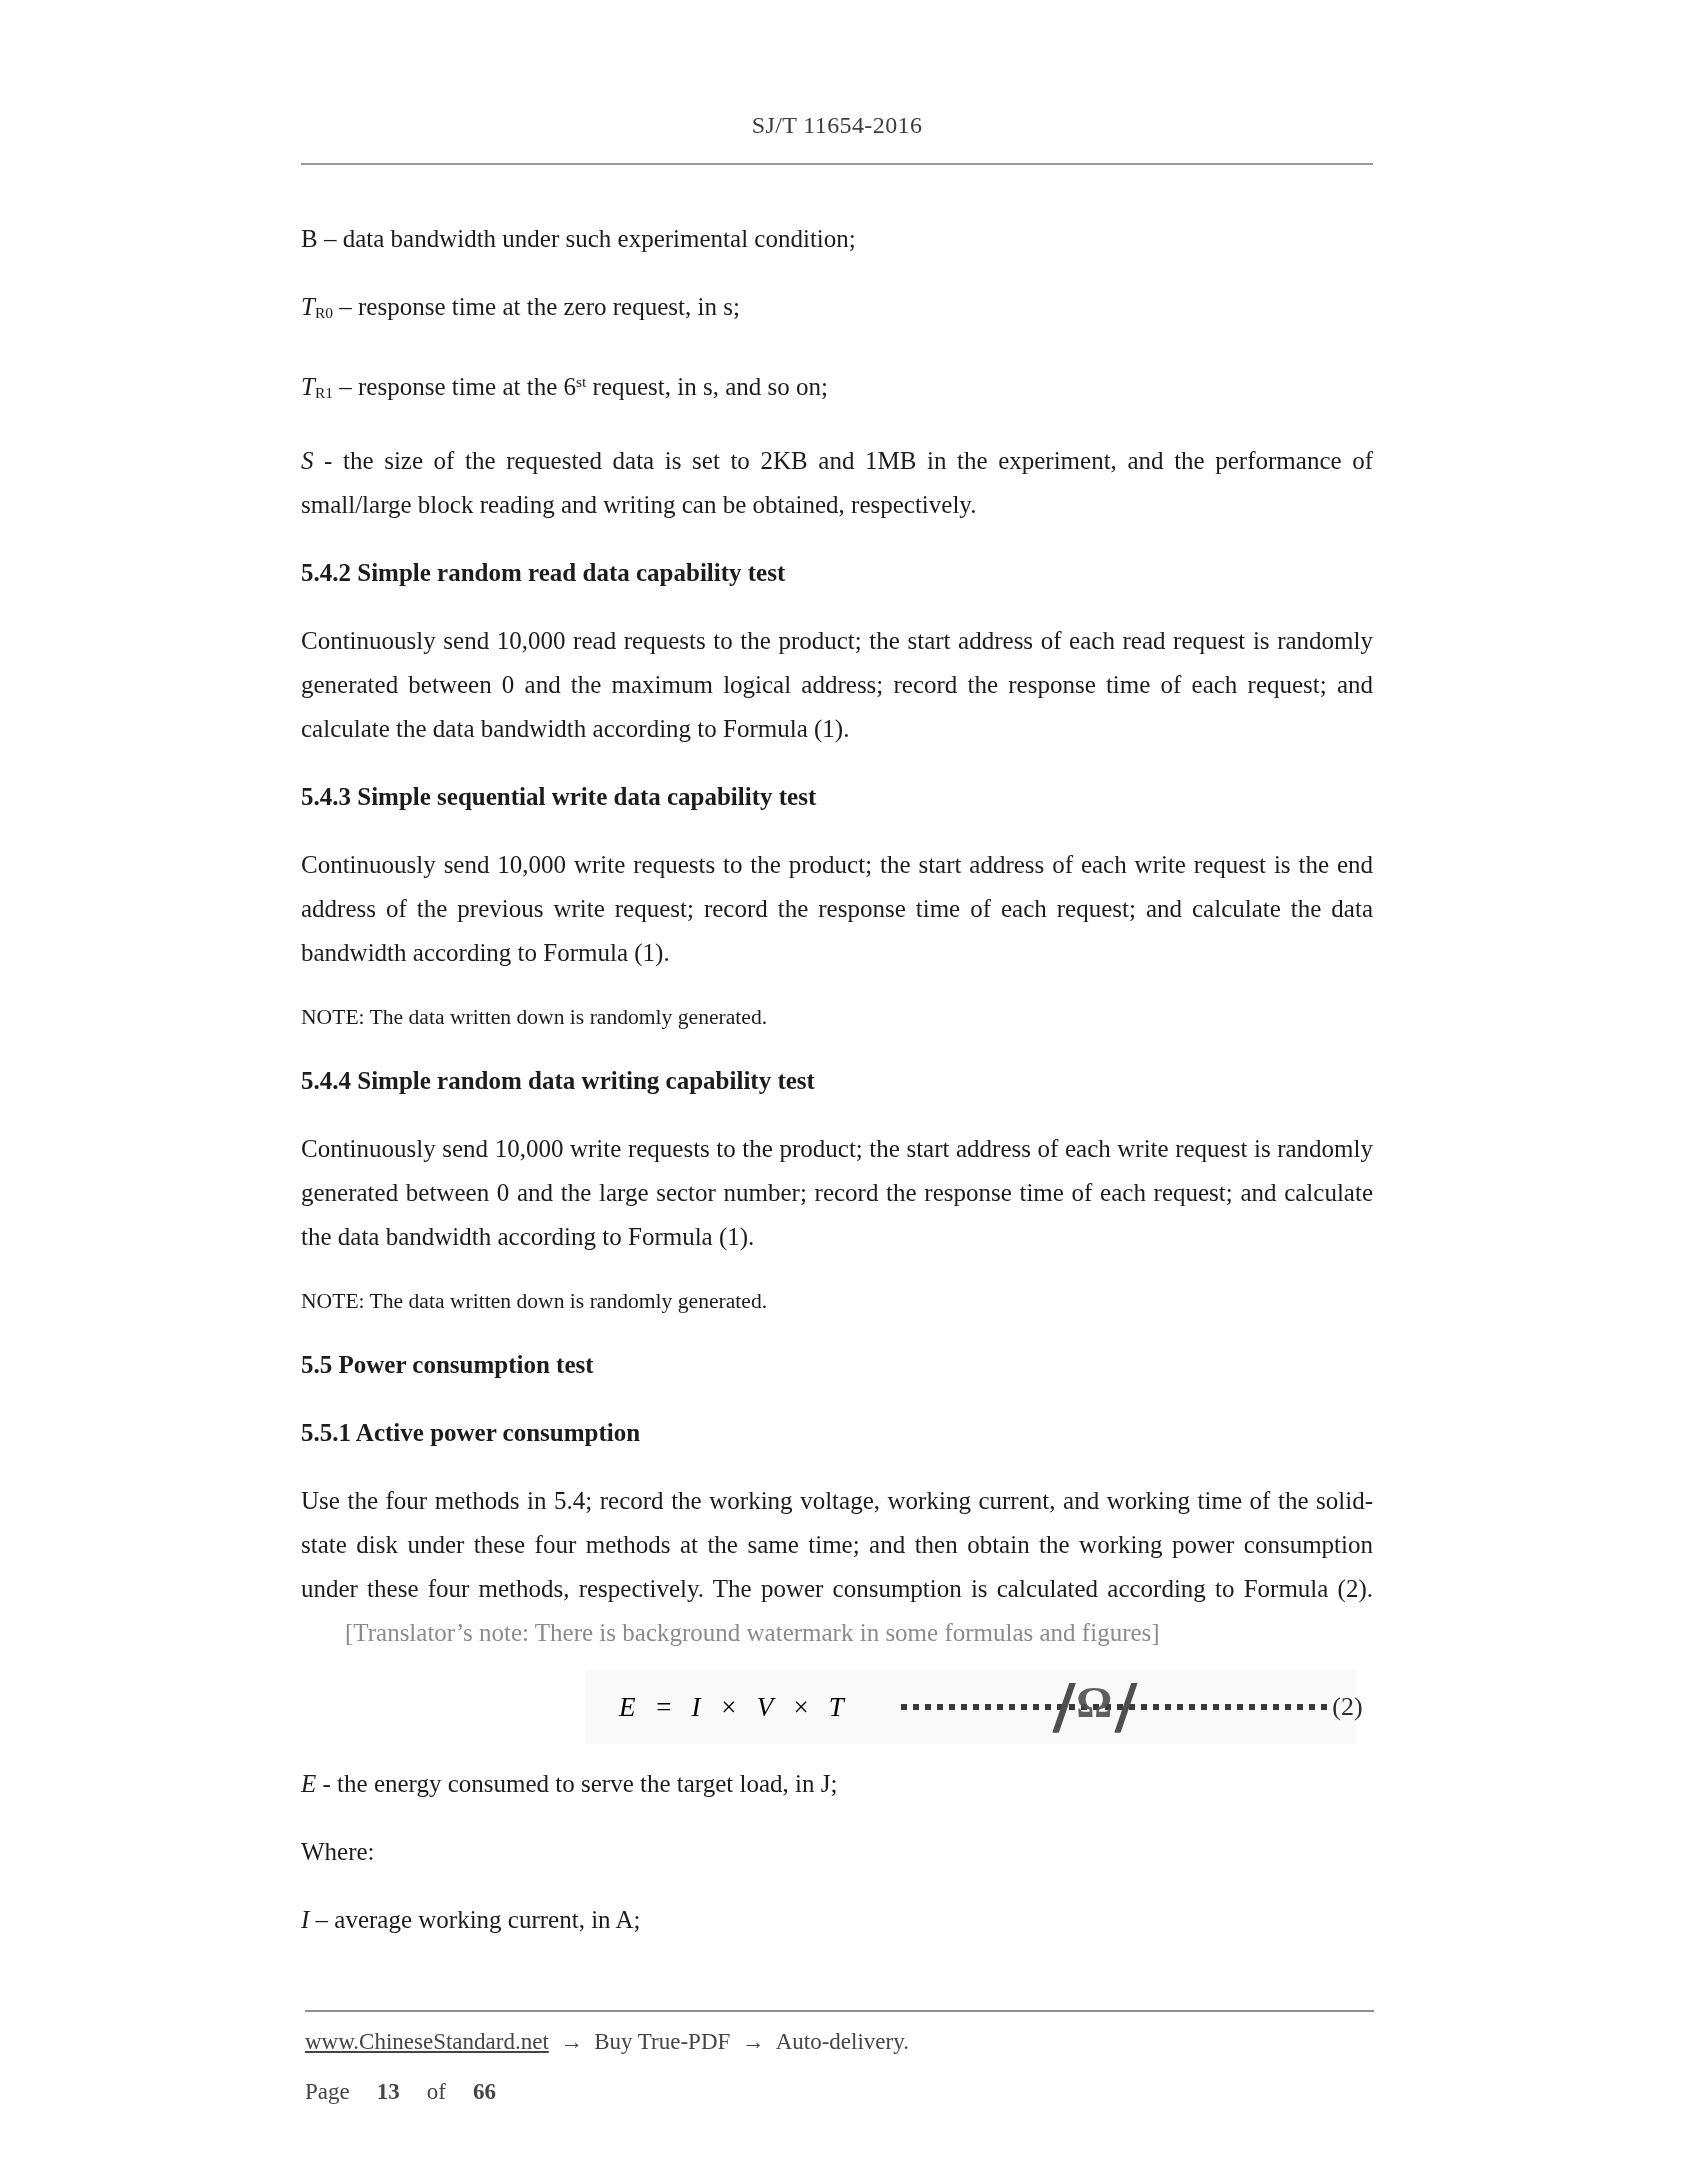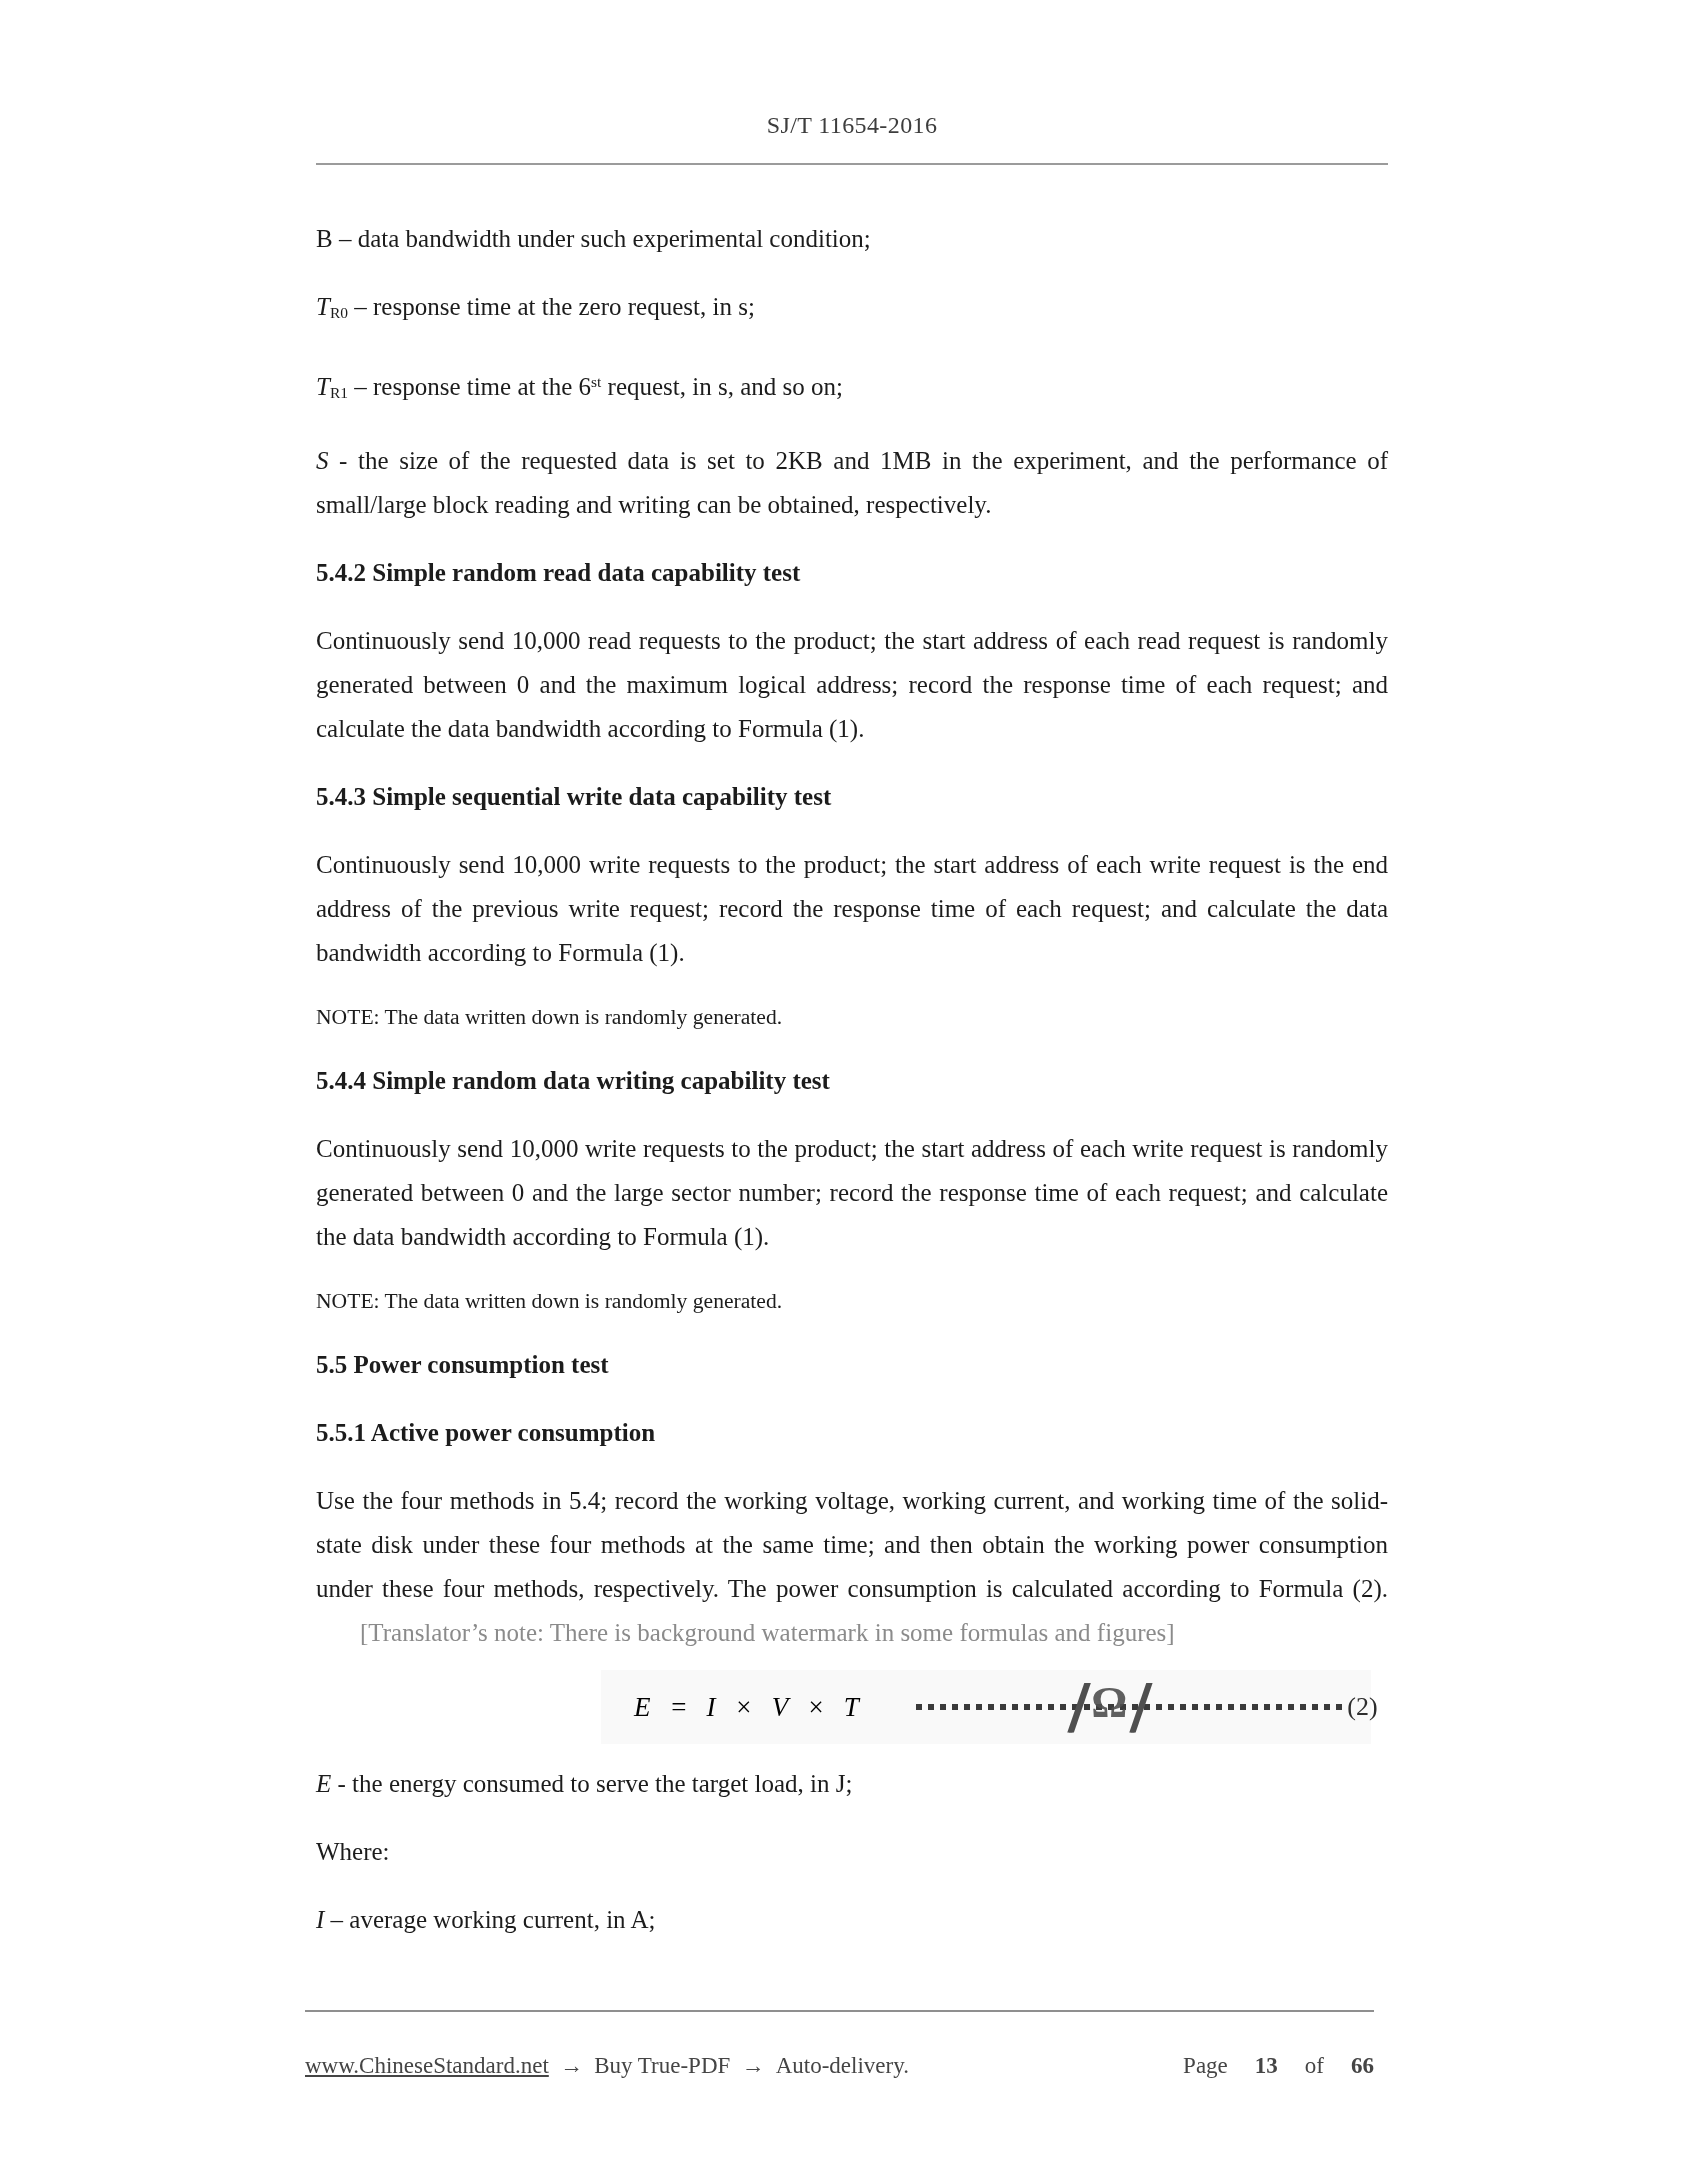--- a/index.html
+++ b/index.html
@@ -13,7 +13,7 @@
   }
   .content {
     position:absolute;
-    left:316px; top:111px;
+    left:301px; top:111px;
     width:1072px;
   }
   .doc-header-title {

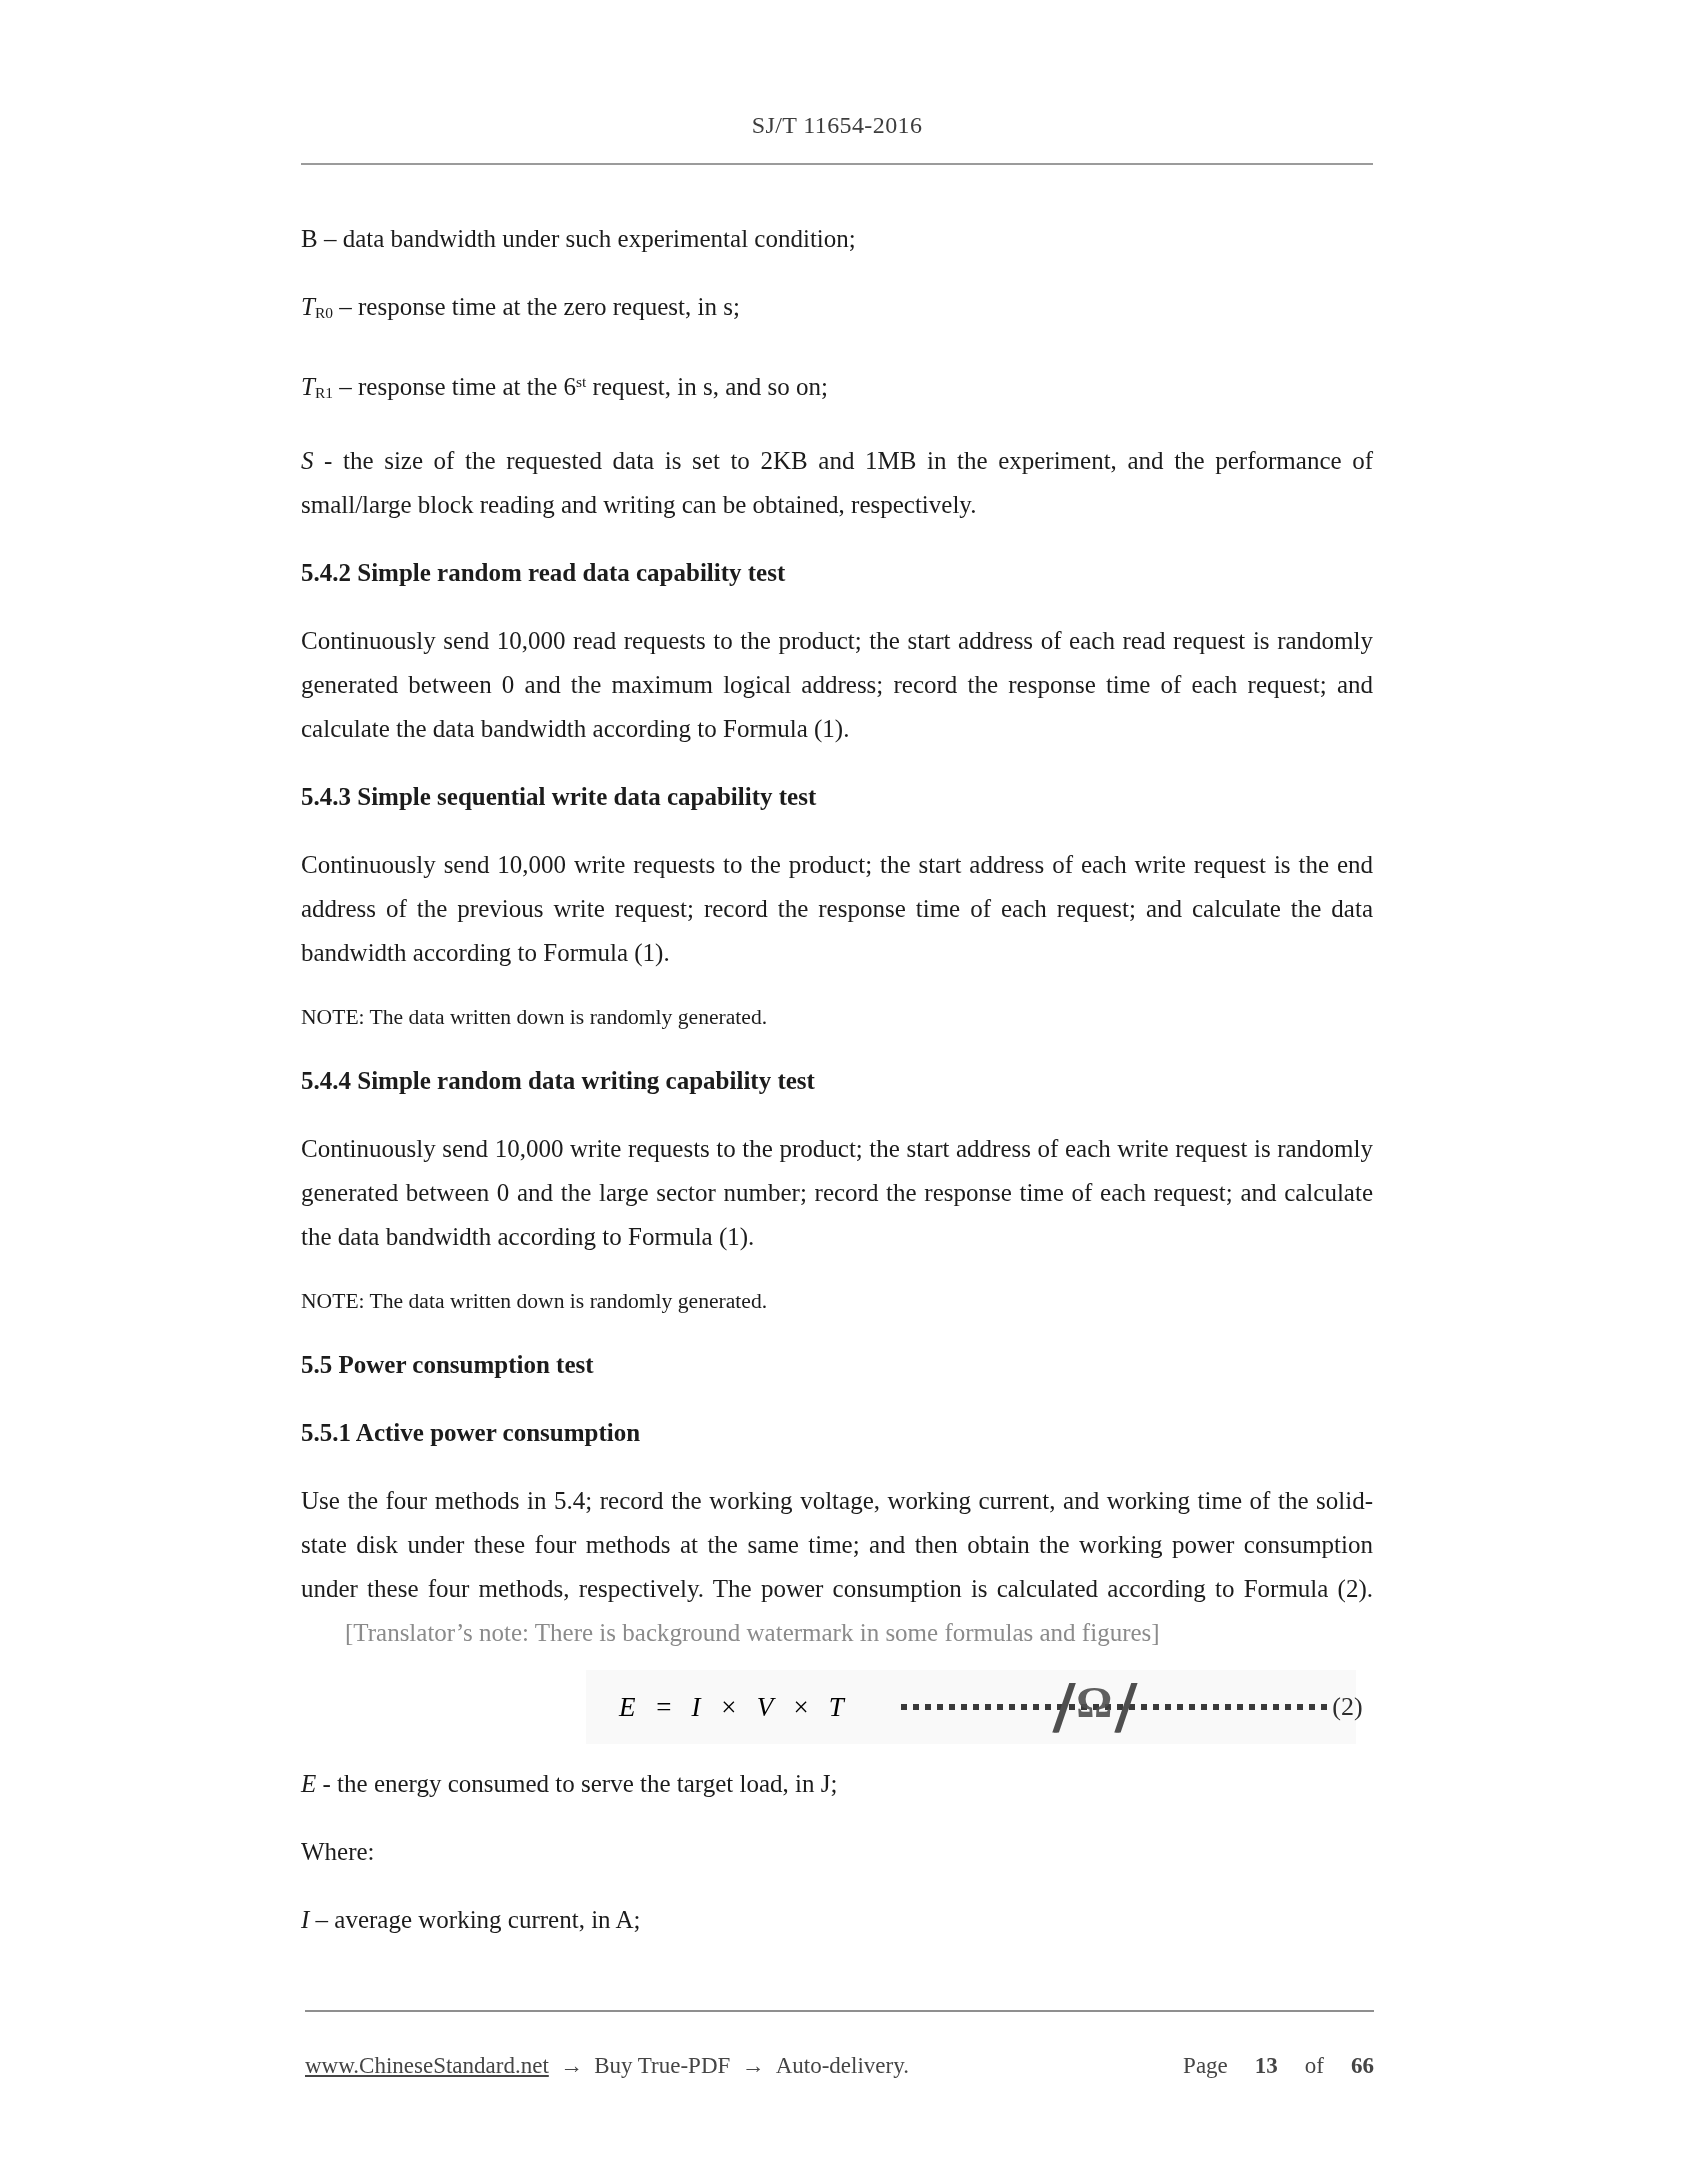--- a/index.html
+++ b/index.html
@@ -114,9 +114,10 @@
     width:1069px;
     display:flex;
     justify-content:space-between;
-    align-items:flex-end;
+    align-items:flex-start;
     font-size:23px;
     color:#454545;
+    flex-direction:column;
   }
   .footer-left { display:flex; gap:11.2px; align-items:baseline; }
   .footer-right { display:flex; gap:27px; align-items:baseline;margin-top:24px; }

